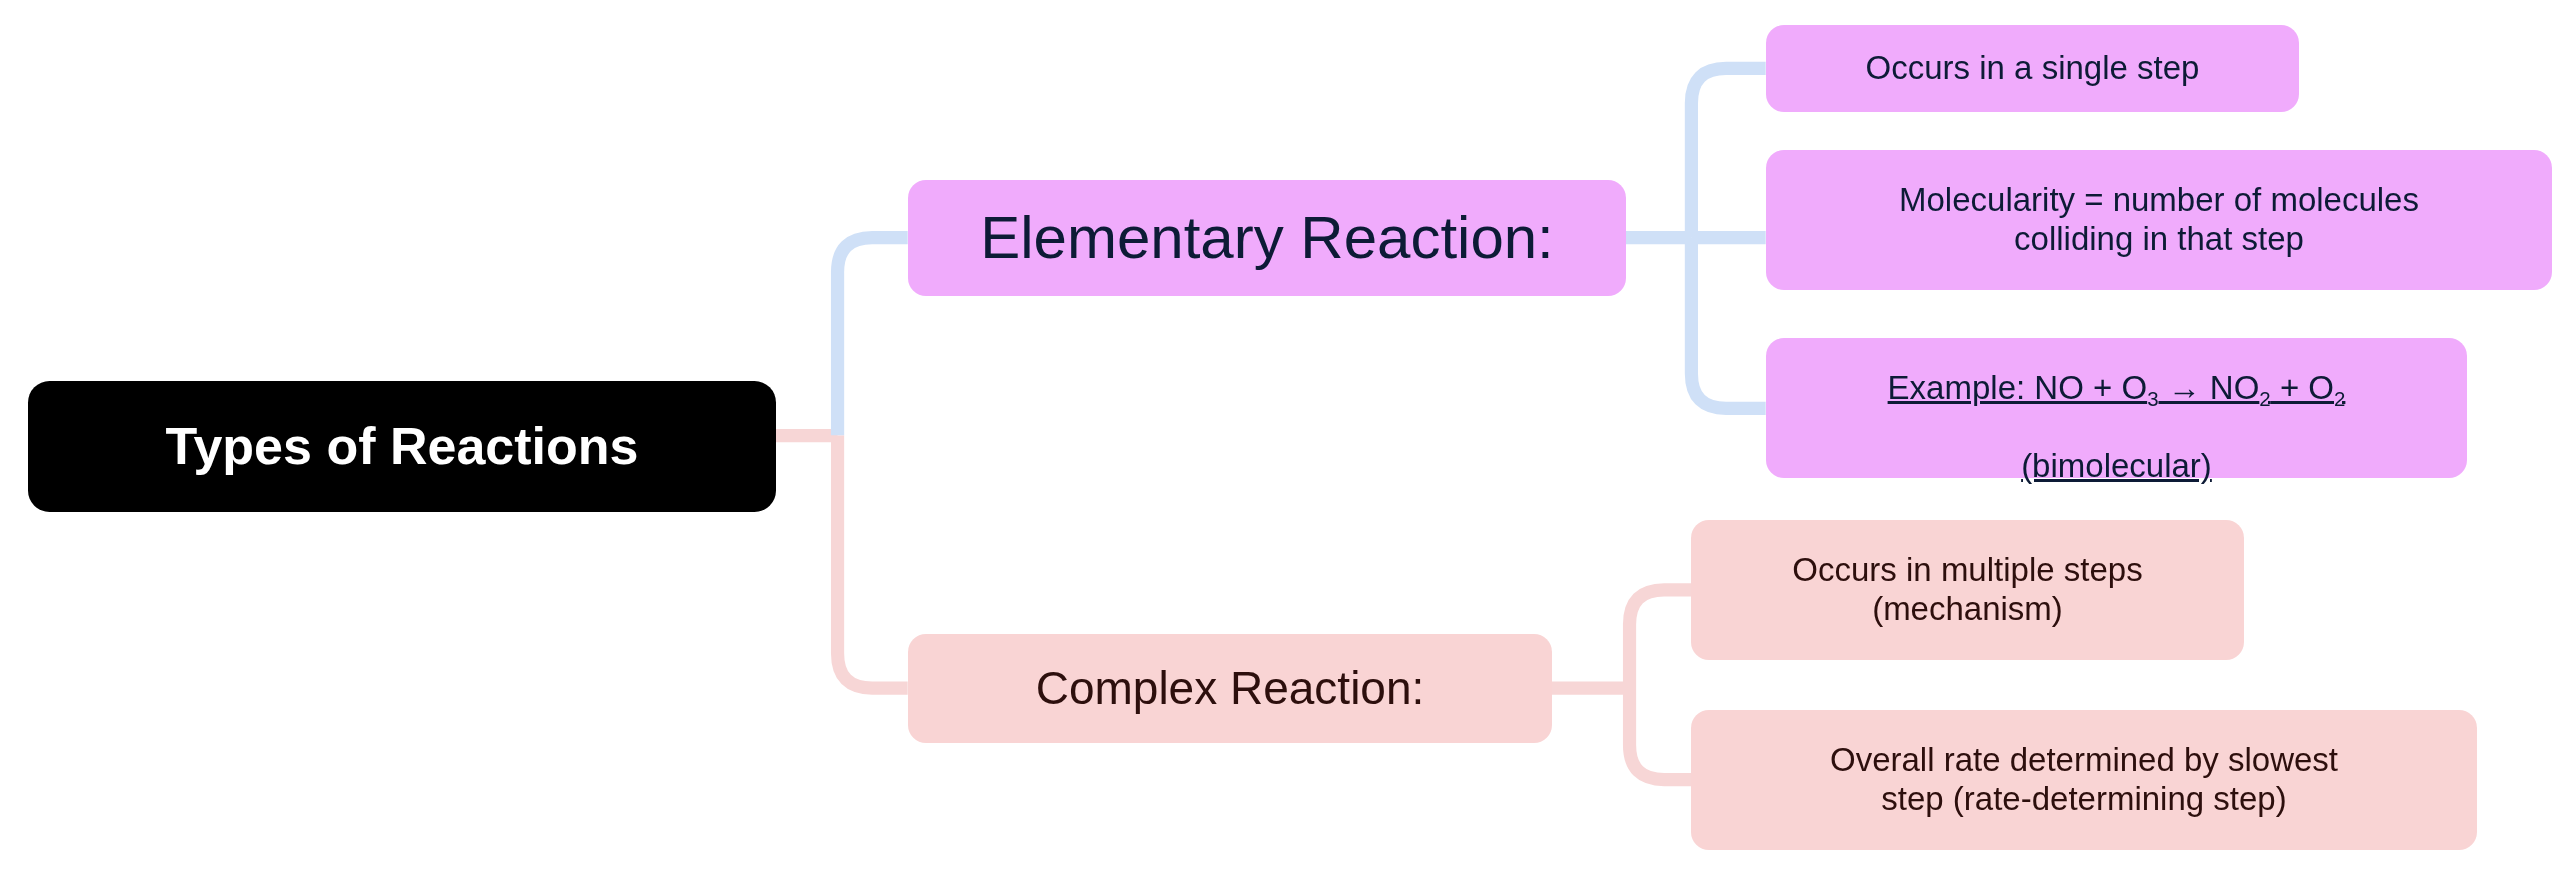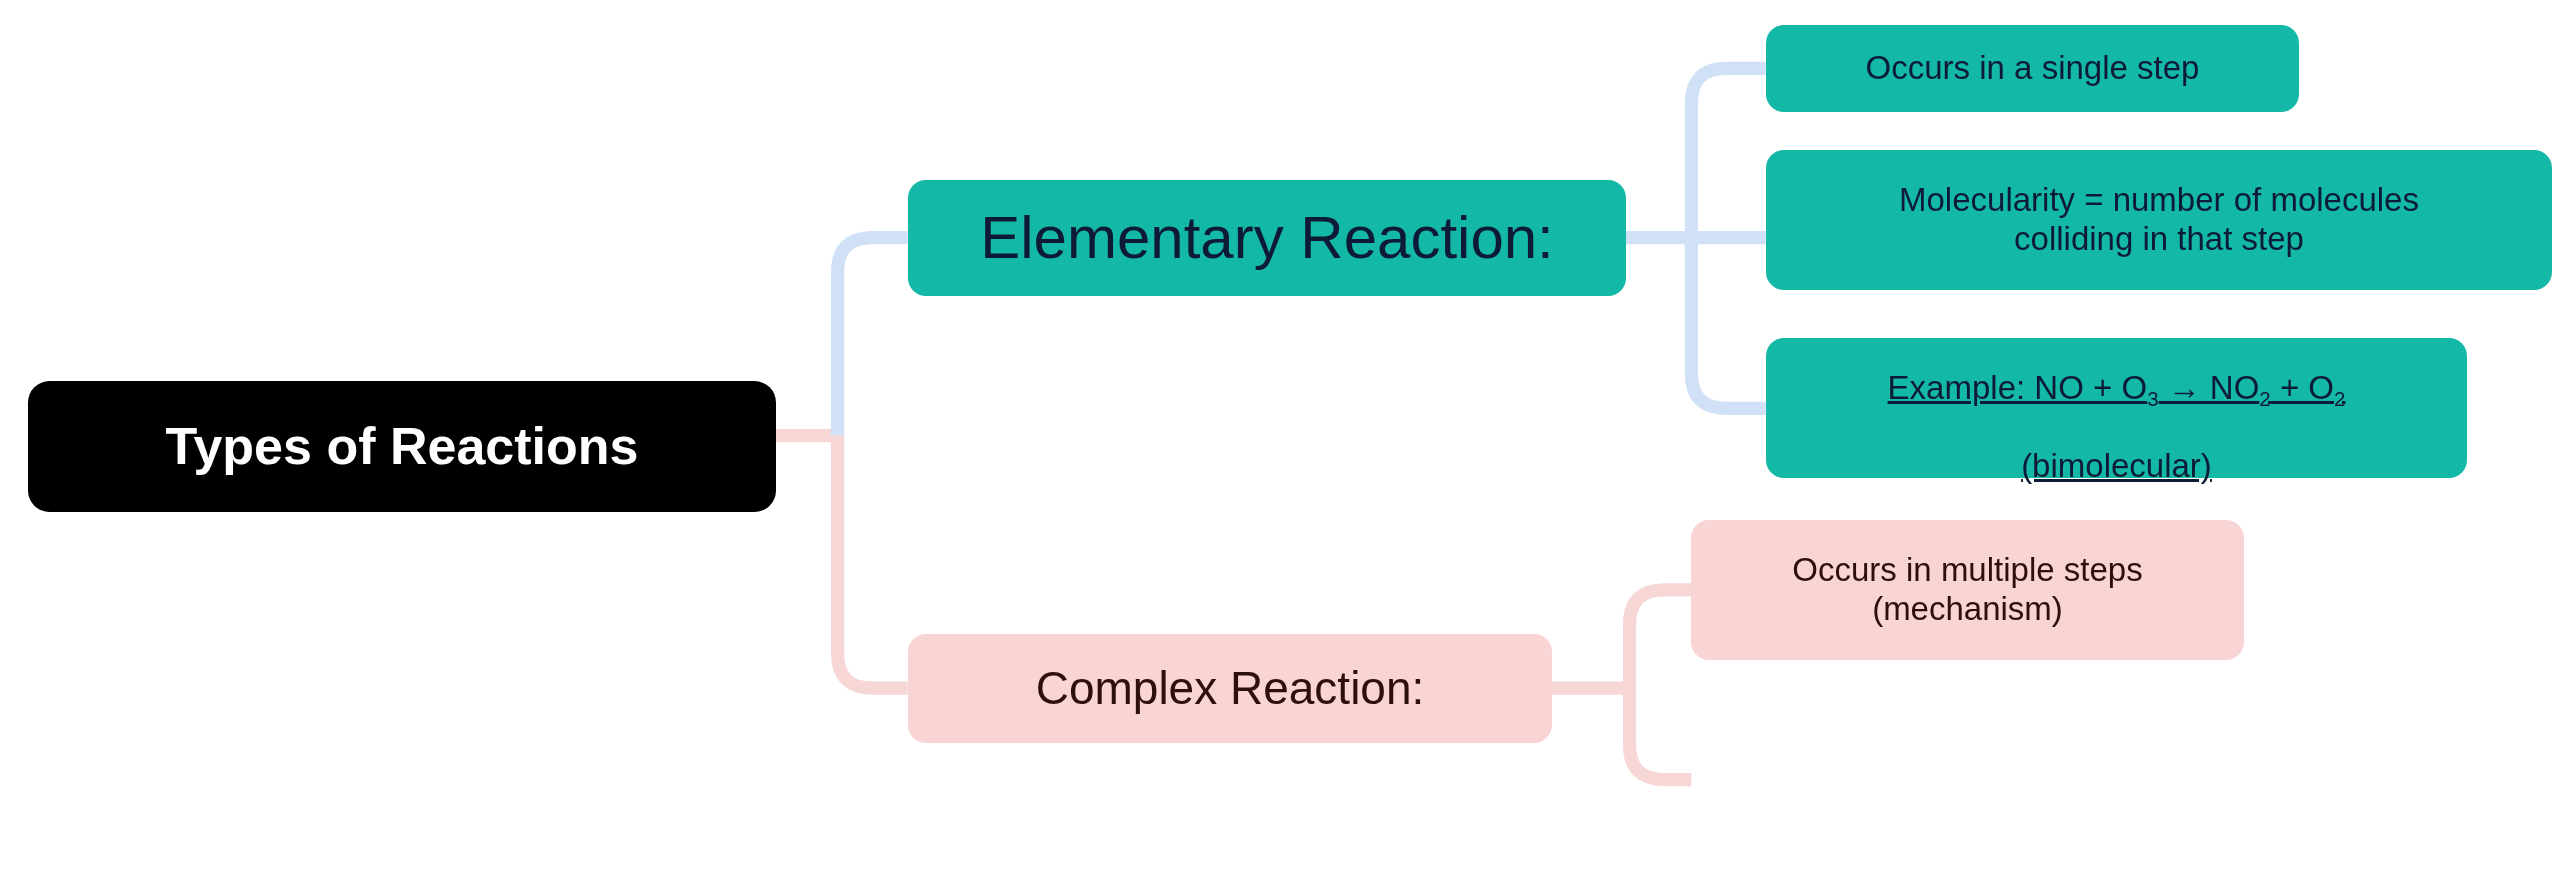--- a/index.html
+++ b/index.html
@@ -44,7 +44,7 @@
     border-radius: 21.5px;
   }
   .node-blue {
-    background: #14b8a6;
+    background: #f0abfc;
     color: #0d1b36;
   }
   .node-pink {

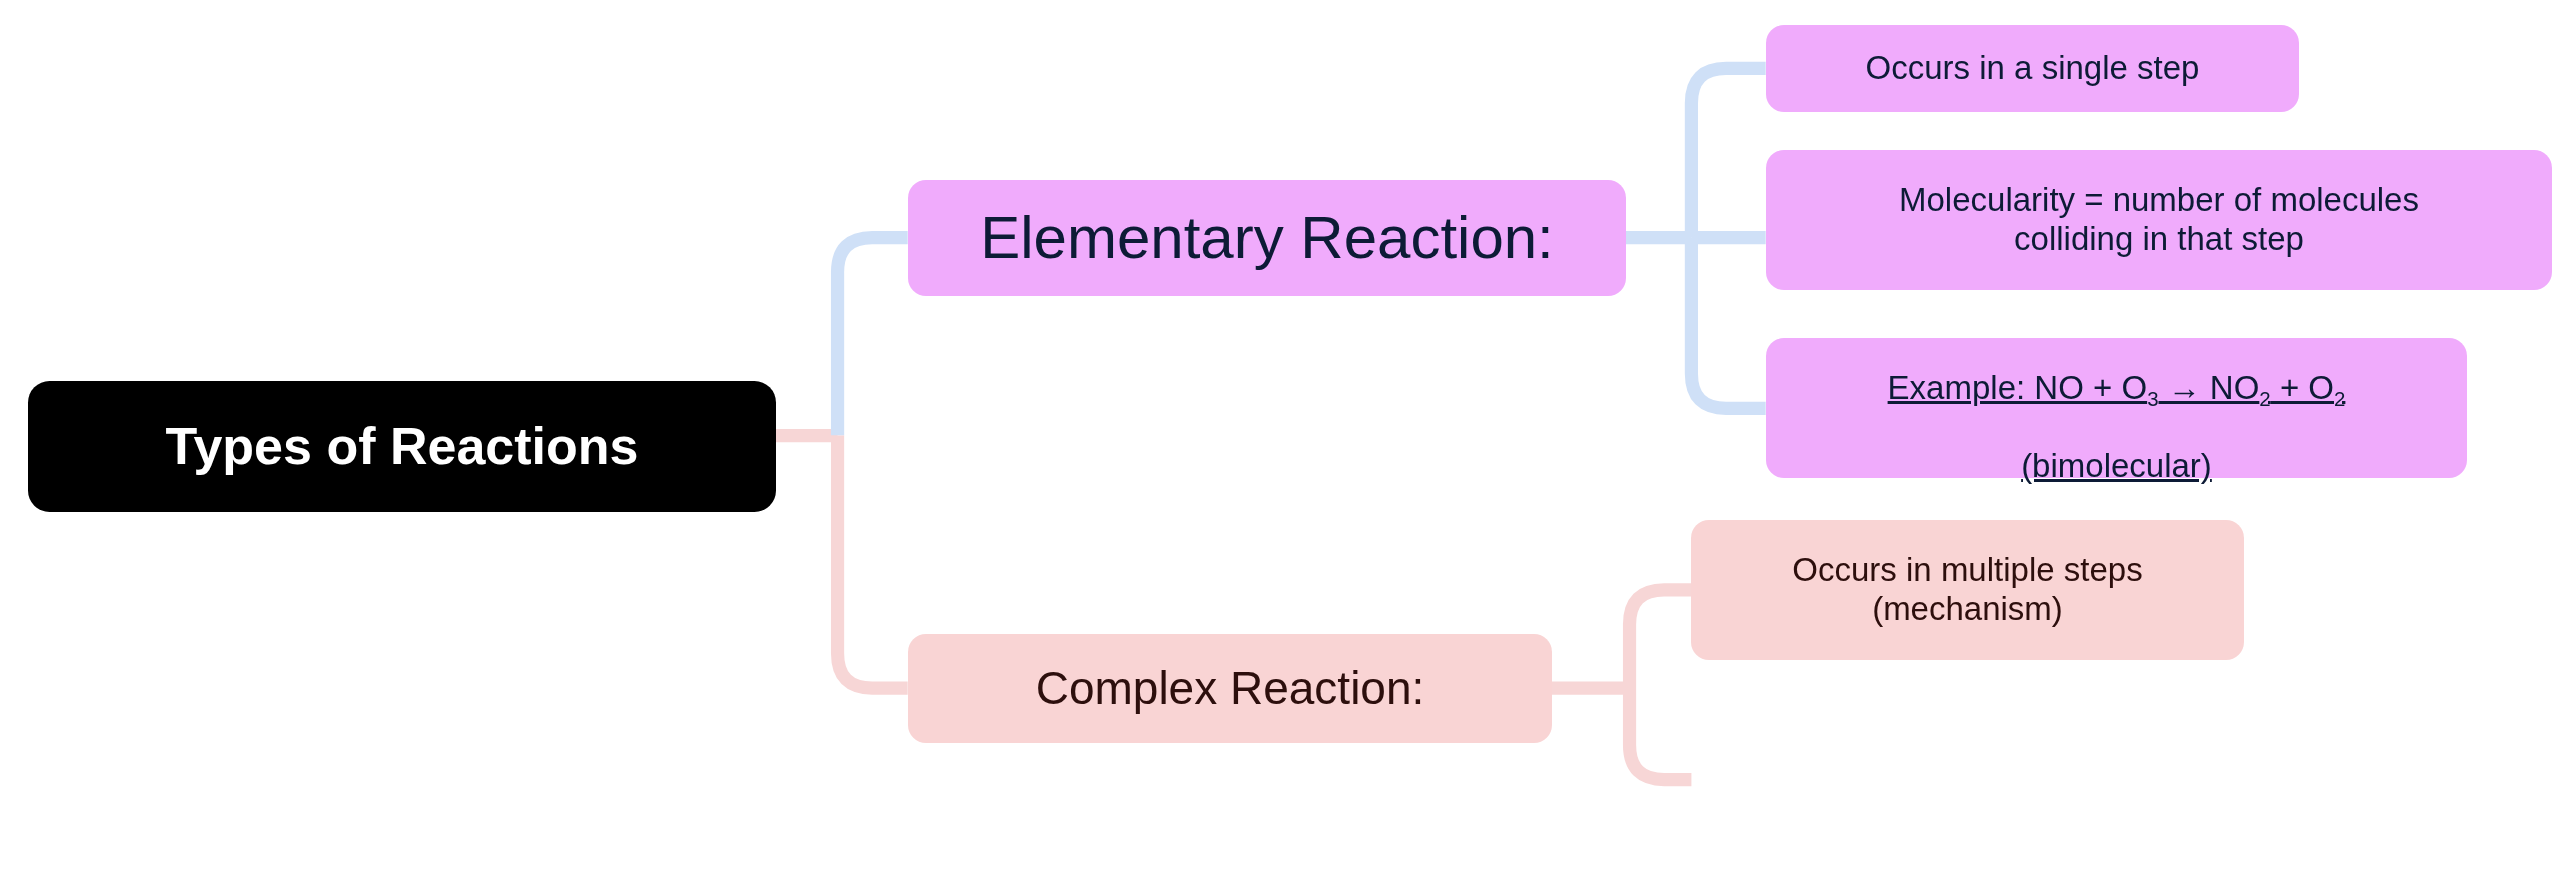--- a/index.html
+++ b/index.html
@@ -120,6 +120,10 @@
 (mechanism)</span>
   </div>
 
+  <div class="node node-pink leaf" style="left:1691px; top:710px; width:786px; height:140px; font-size:33px; padding:0 15px;">
+    <span>Overall rate determined by slowest
+step (rate-determining step)</span>
+  </div>
 
 </div>
 

